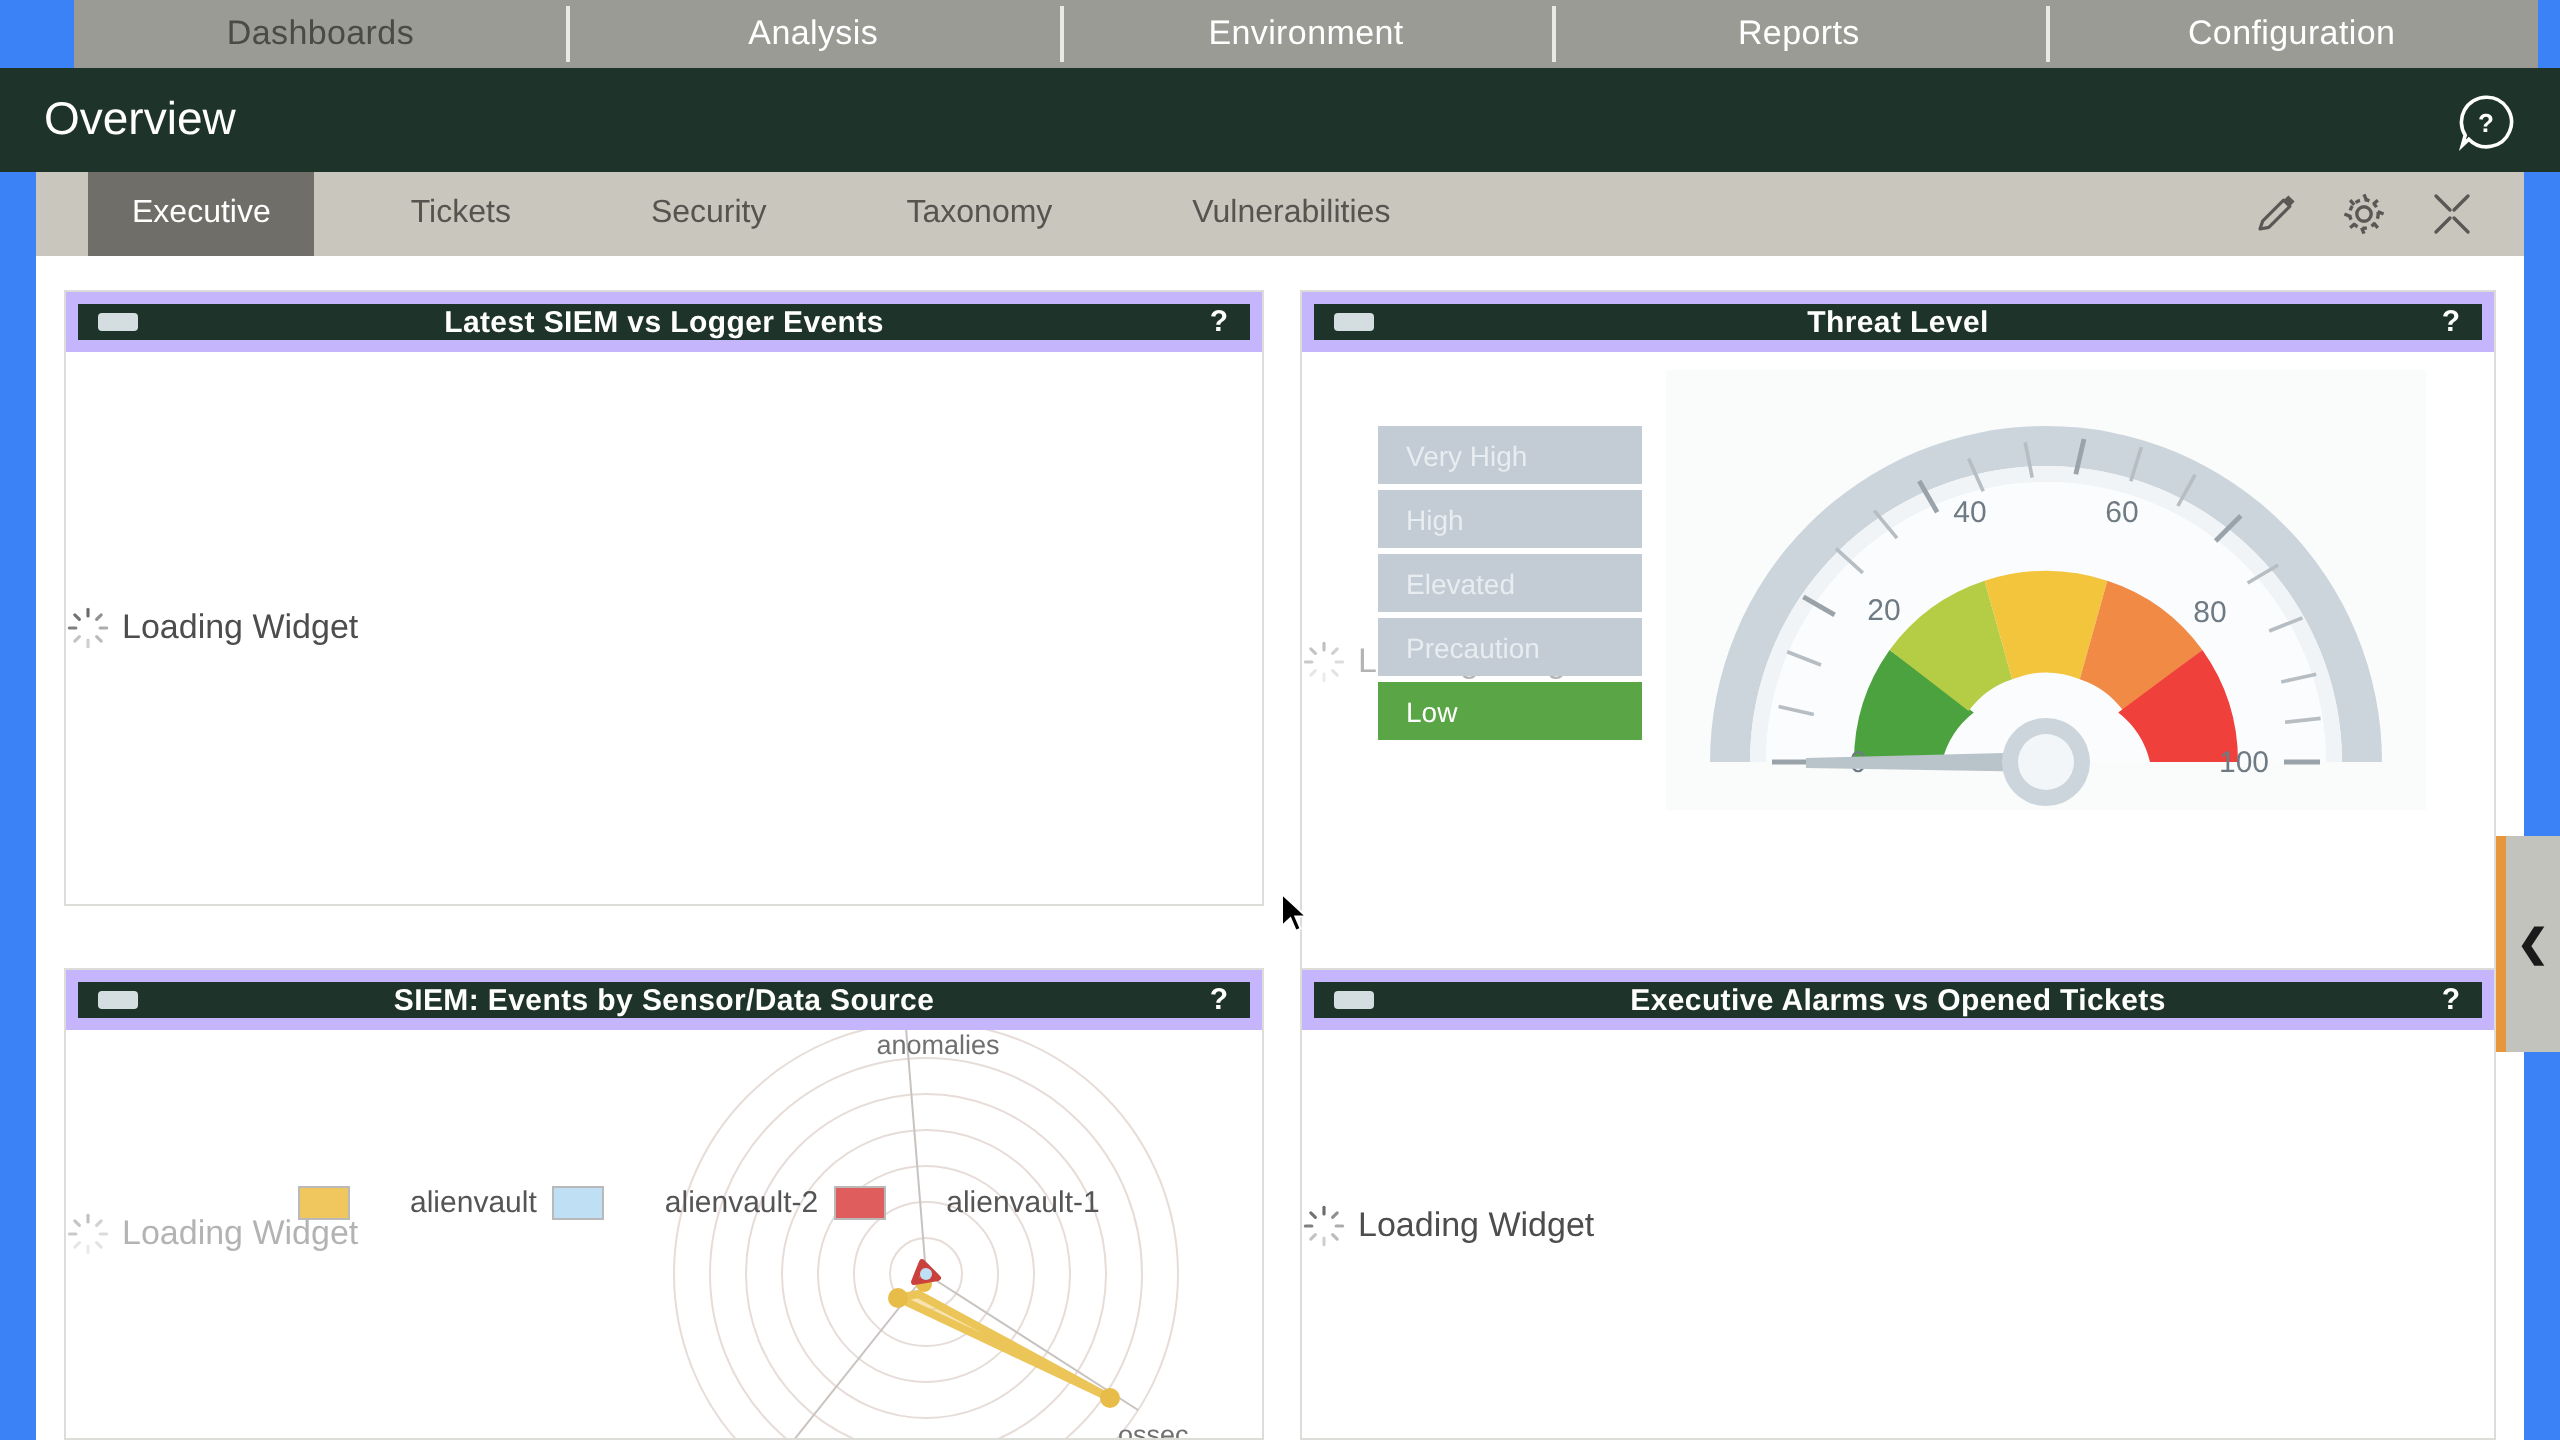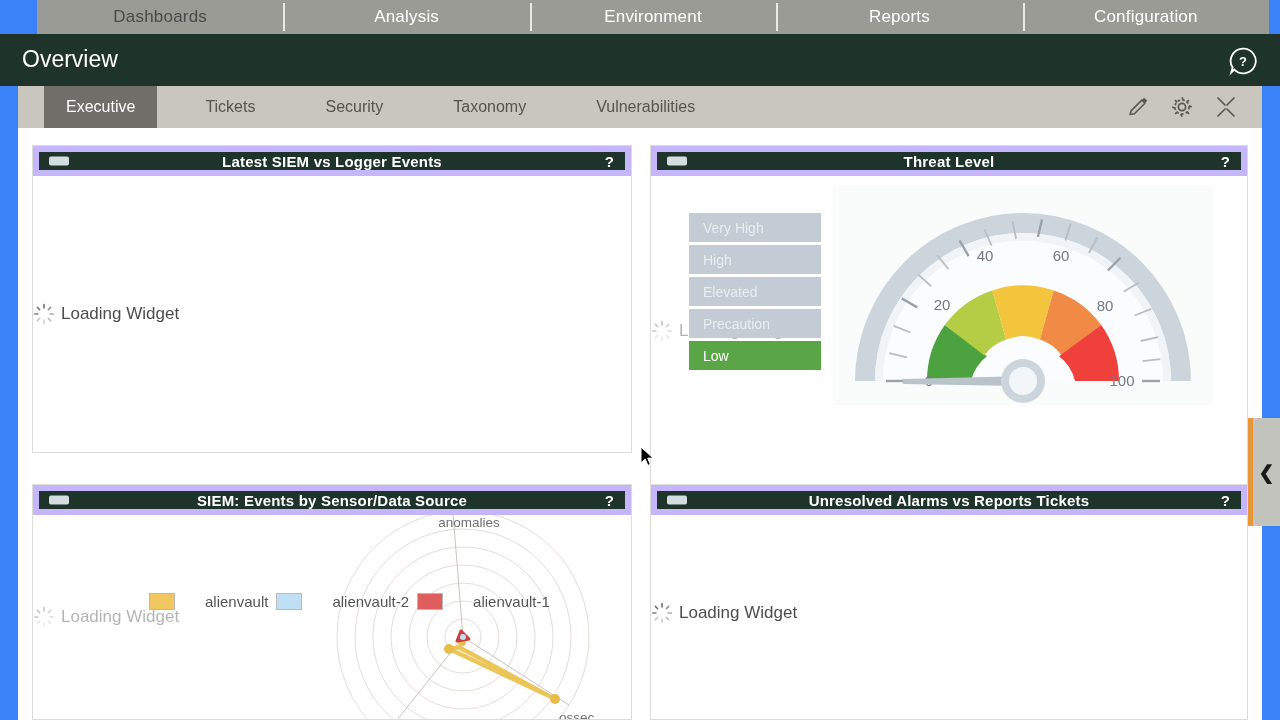--- a/index.html
+++ b/index.html
@@ -388,7 +388,7 @@
     <section class="widget w-br">
       <div class="w-head">
         <span class="w-min"></span>
-        <span class="w-title">Unresolved Alarms vs Reports Tickets</span>
+        <span class="w-title">Executive Alarms vs Opened Tickets</span>
         <span class="w-help">?</span>
       </div>
       <div class="w-body">

